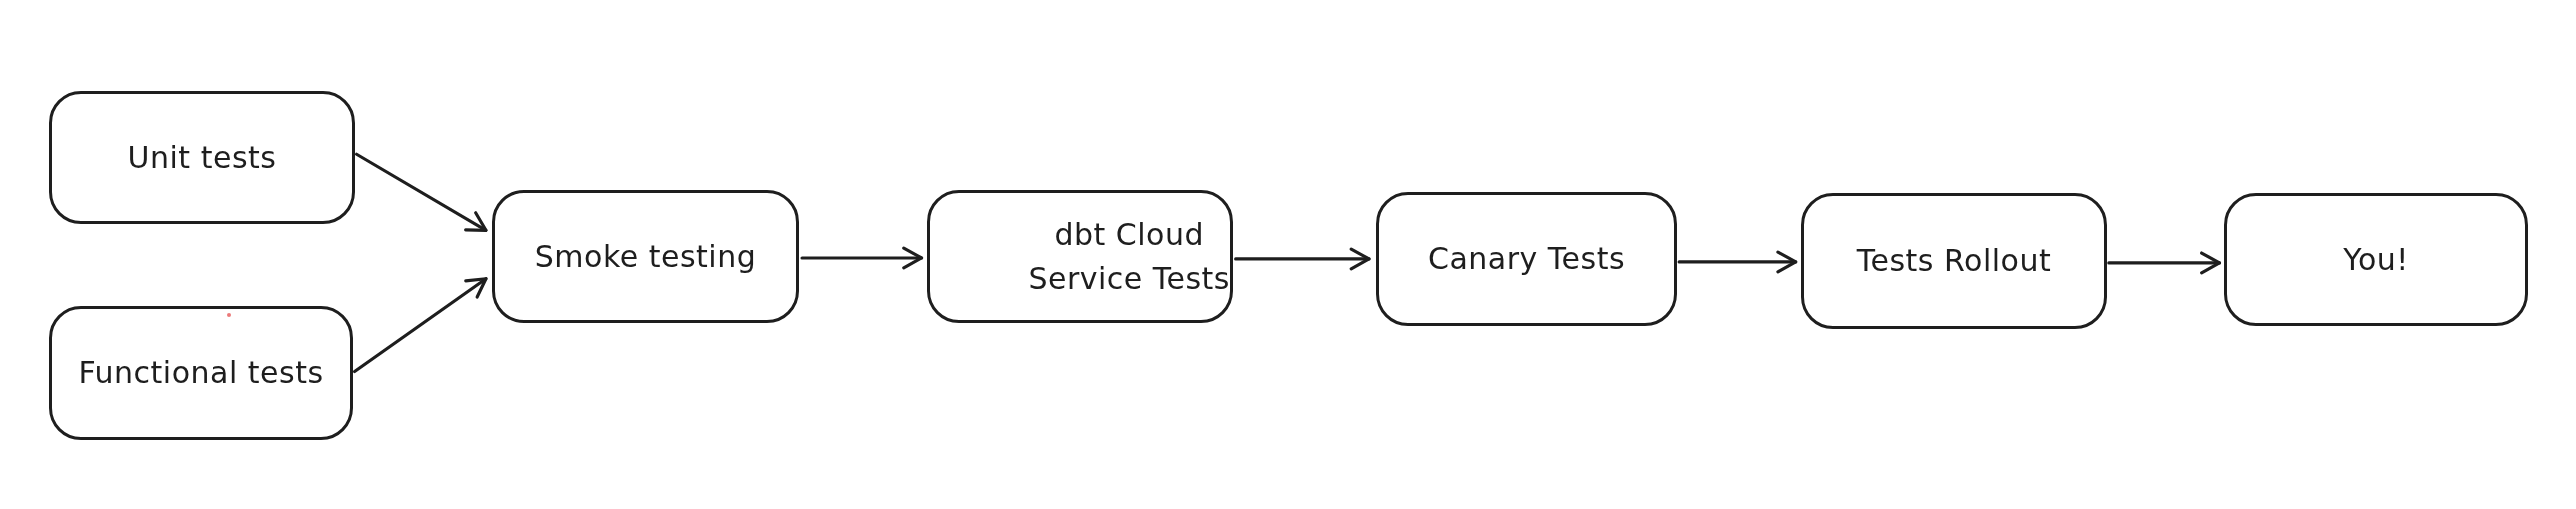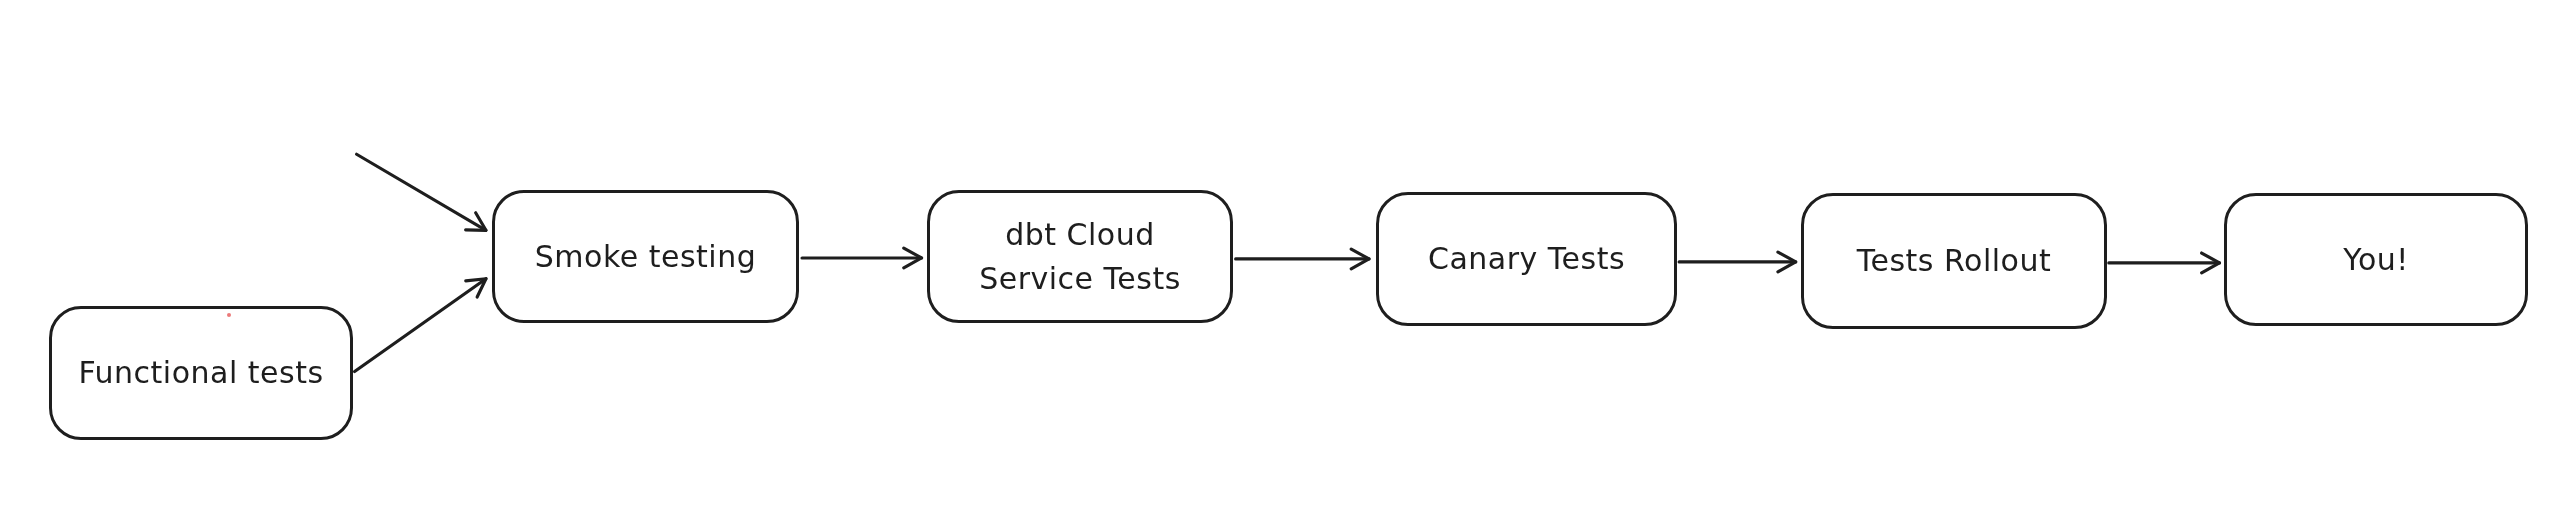--- a/index.html
+++ b/index.html
@@ -78,6 +78,9 @@
     <path d="M2135 266 L2247 266" fill="none" stroke="#1e1e1e" stroke-width="3.2" stroke-linecap="round" marker-end="url(#ah)"></path>
   </svg>
 
+  <div class="node" id="node-unit-tests">
+    <span class="label">Unit tests</span>
+  </div>
 
   <div class="node" id="node-functional-tests">
     <span class="label">Functional tests</span>

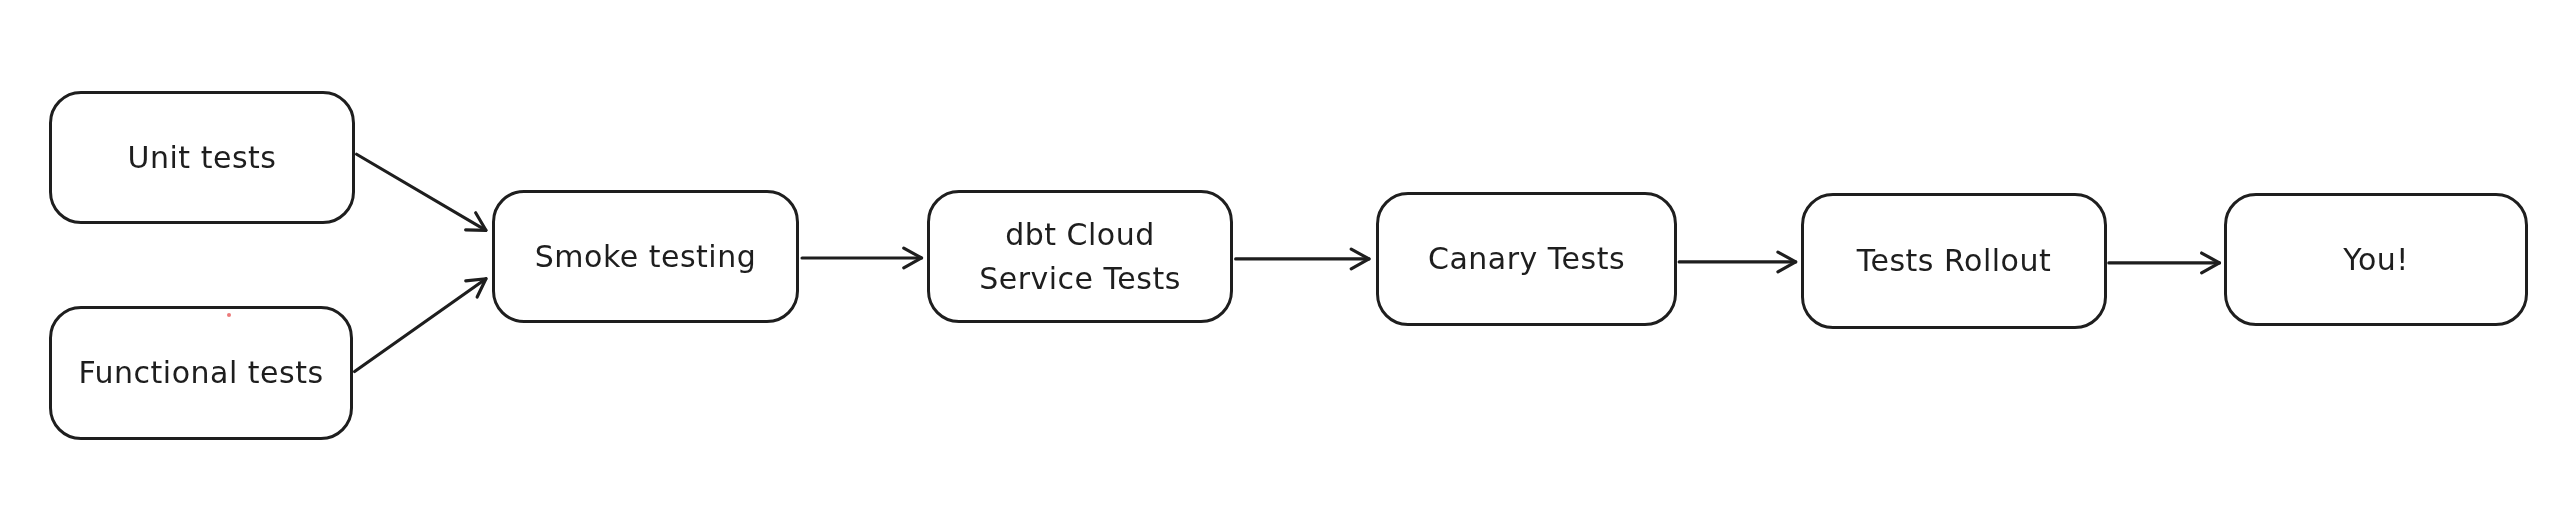--- a/index.html
+++ b/index.html
@@ -53,7 +53,7 @@
   #node-unit-tests       { left: 49px;   top: 91px;  width: 306px; height: 133px; }
   #node-functional-tests { left: 49px;   top: 306px; width: 304px; height: 134px; }
   #node-smoke-testing    { left: 492px;  top: 190px; width: 307px; height: 133px; }
-  #node-dbt-cloud        { left: 927px;  top: 190px; width: 306px; height: 133px; }
+  #node-dbt-cloud        { left: 927px;  top: 190px; width: 306px; height: 133px; justify-content: flex-end; }
   #node-canary-tests     { left: 1376px; top: 192px; width: 301px; height: 134px; }
   #node-phased-rollout   { left: 1801px; top: 193px; width: 306px; height: 136px; }
   #node-you              { left: 2224px; top: 193px; width: 304px; height: 133px; }

